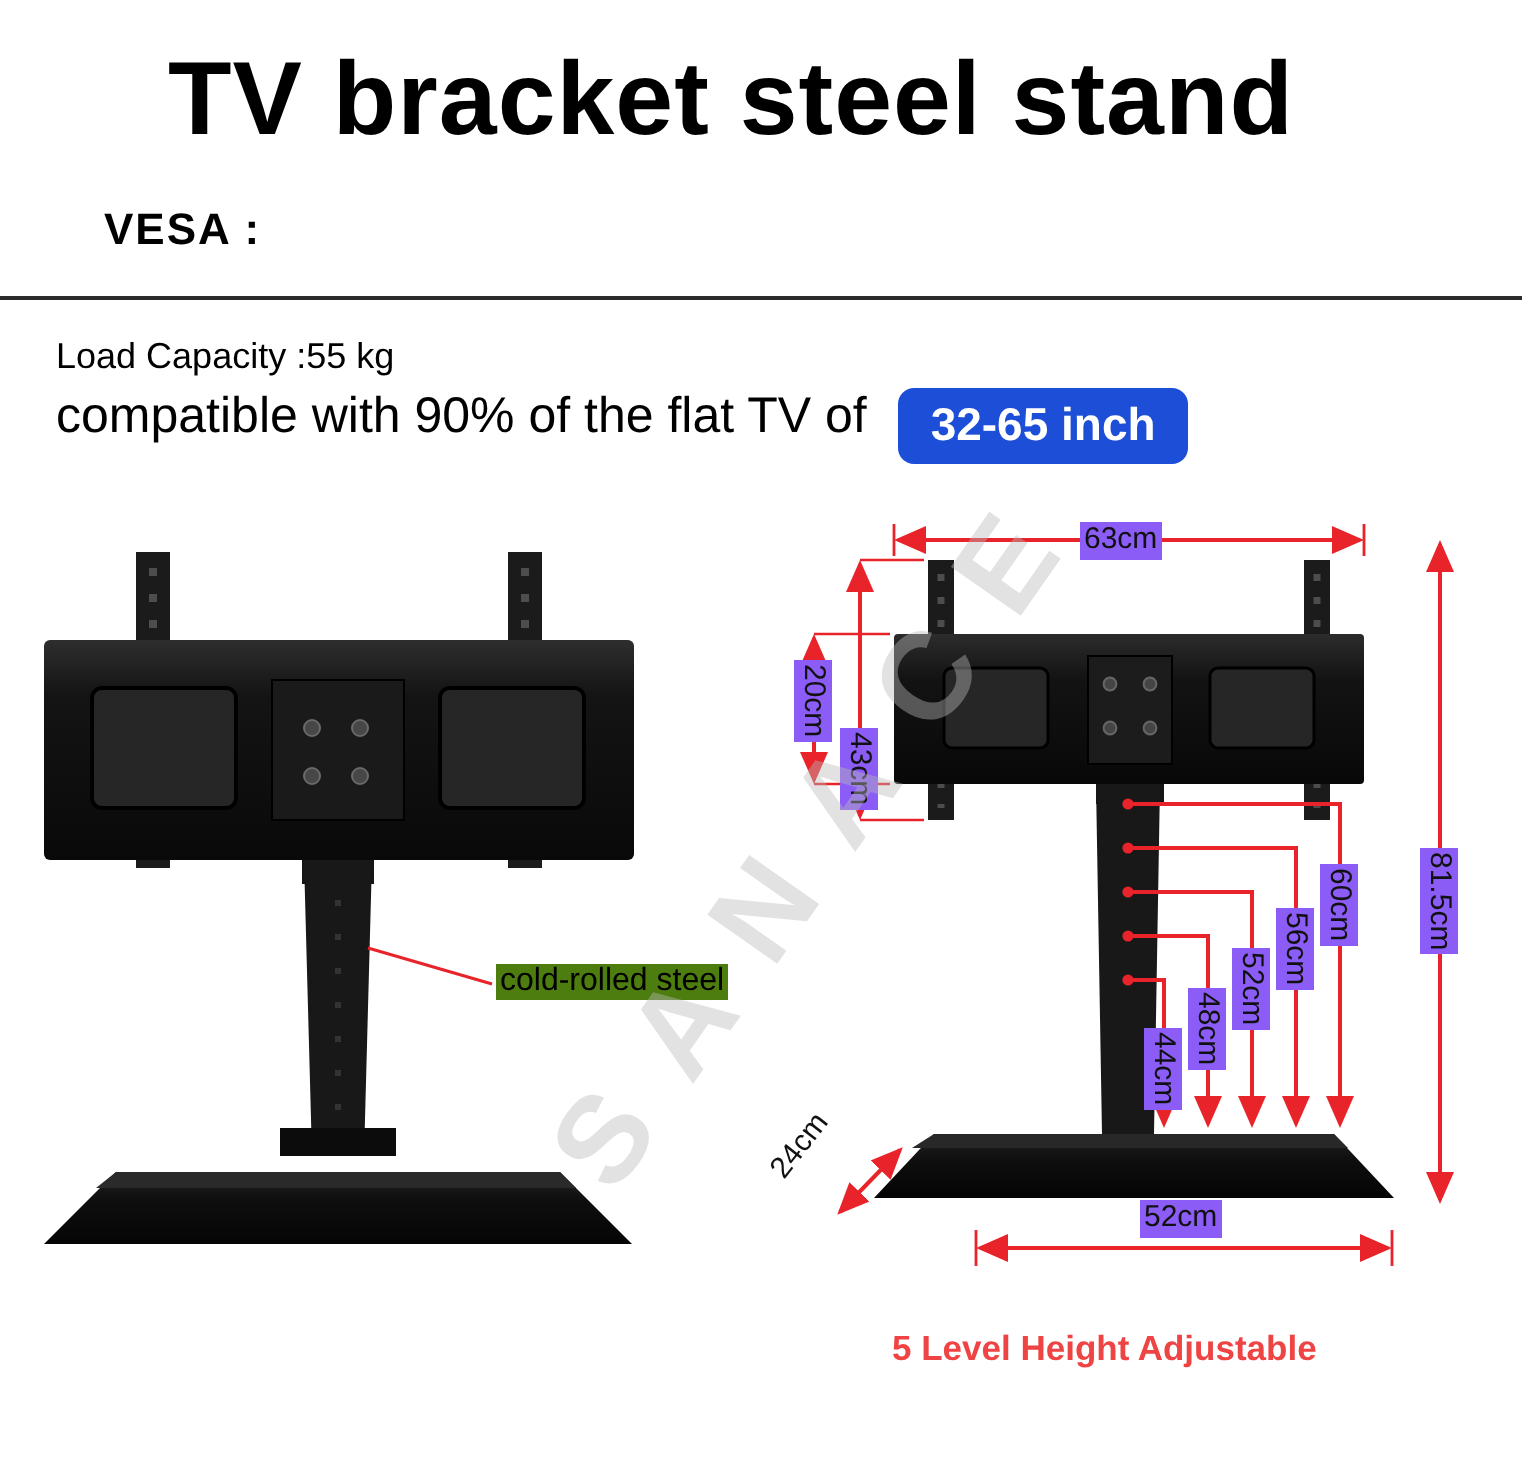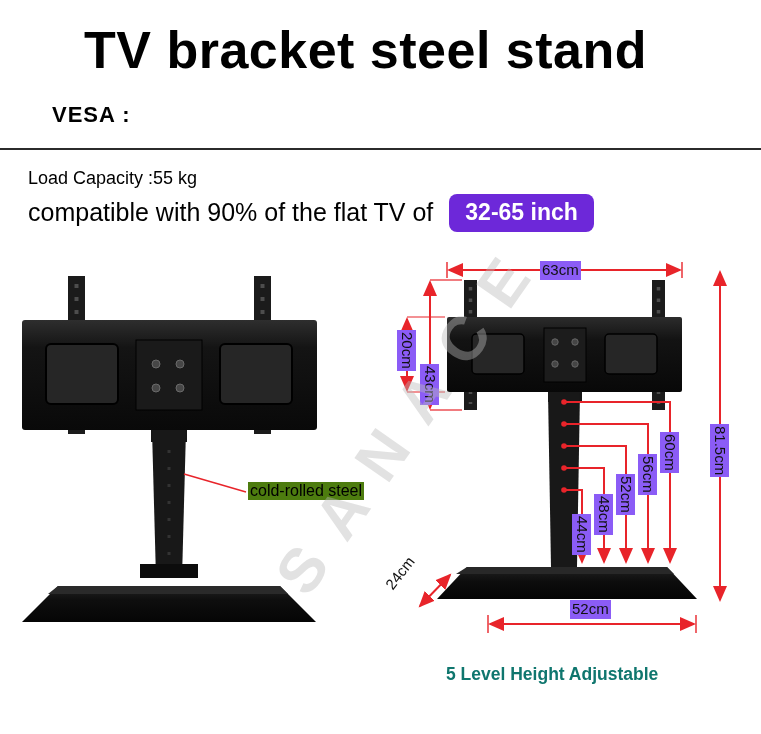--- a/index.html
+++ b/index.html
@@ -16,7 +16,7 @@
   .vesa-sizes{font-size:16.5px;line-height:22px;color:#111;letter-spacing:0.2px;padding-top:4px;}
   .divider{position:absolute;left:0;top:148px;width:761px;height:2px;background:#2b2b2b;}
   .load-capacity{position:absolute;left:28px;top:168px;font-size:18px;color:#000;}
-  .compat-row{position:absolute;left:28px;top:194px;display:flex;align-items:center;gap:16px;}
+  .compat-row{position:absolute;left:28px;top:194px;display:flex;gap:16px;}
   .compat-text{font-size:25px;color:#000;}
   .badge{
     background:#6d28d9;color:#fff;font-weight:700;font-size:23px;

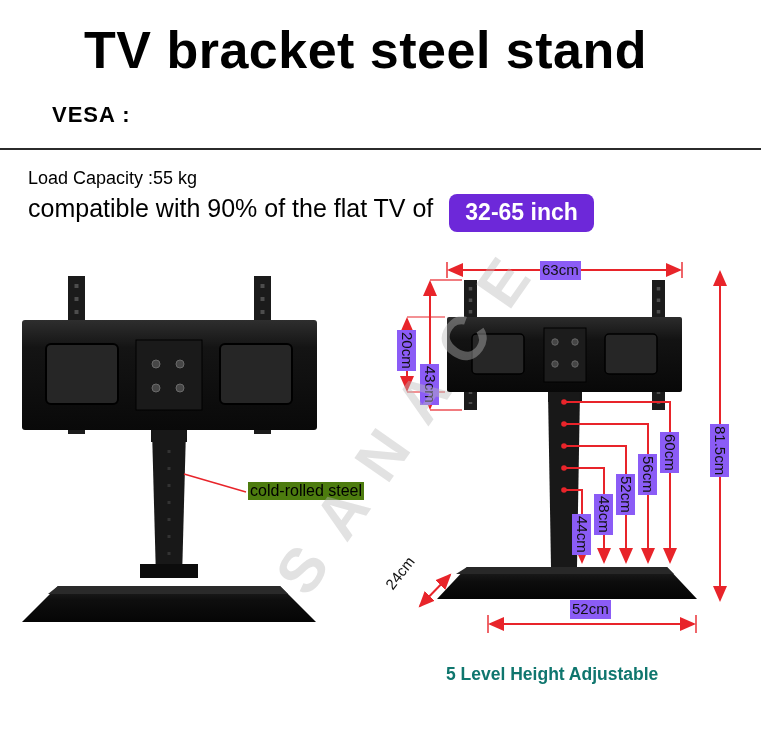--- a/index.html
+++ b/index.html
@@ -19,7 +19,7 @@
   .compat-row{position:absolute;left:28px;top:194px;display:flex;gap:16px;}
   .compat-text{font-size:25px;color:#000;}
   .badge{
-    background:#6d28d9;color:#fff;font-weight:700;font-size:23px;
+    background:#1d4ed8;color:#fff;font-weight:700;font-size:23px;
     padding:5px 16px;border-radius:8px;line-height:1.2;white-space:nowrap;
   }
   .figure{position:absolute;z-index:1;}

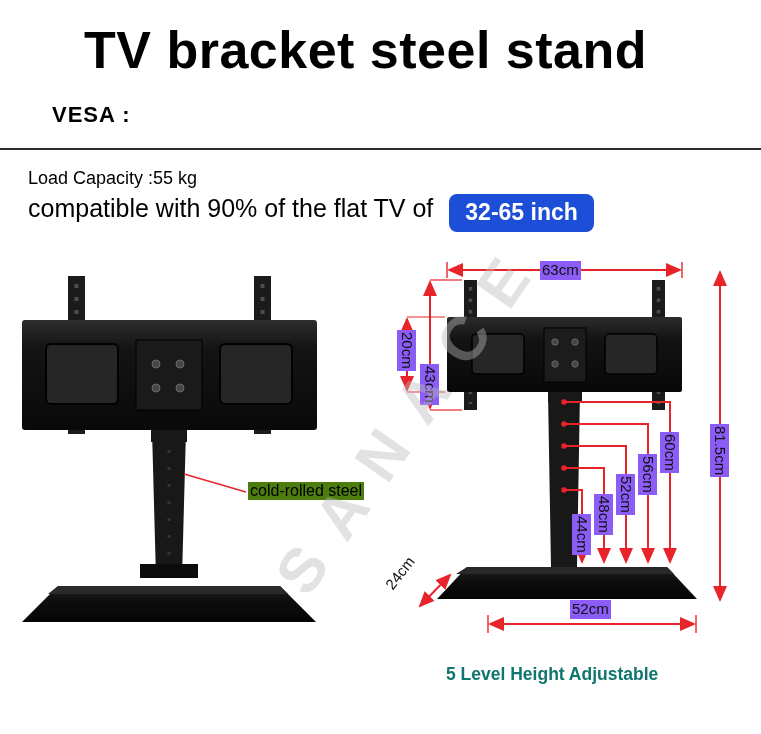--- a/index.html
+++ b/index.html
@@ -36,7 +36,7 @@
   .dimv{writing-mode:vertical-rl;padding:2px 1px;}
   .dim-diag{transform:rotate(-52deg);transform-origin:center;background:transparent;}
   .base-thickness{position:absolute;left:38px;top:650px;font-size:17px;color:#000;z-index:10;}
-  .height-adjustable{position:absolute;left:446px;top:664px;font-size:17.5px;font-weight:700;color:#0f766e;z-index:10;}
+  .height-adjustable{position:absolute;left:446px;top:664px;font-size:17.5px;font-weight:700;color:#ef4444;z-index:10;}
   .watermark{
     position:absolute;left:150px;top:380px;width:520px;text-align:center;
     transform:rotate(-55deg);transform-origin:center;

